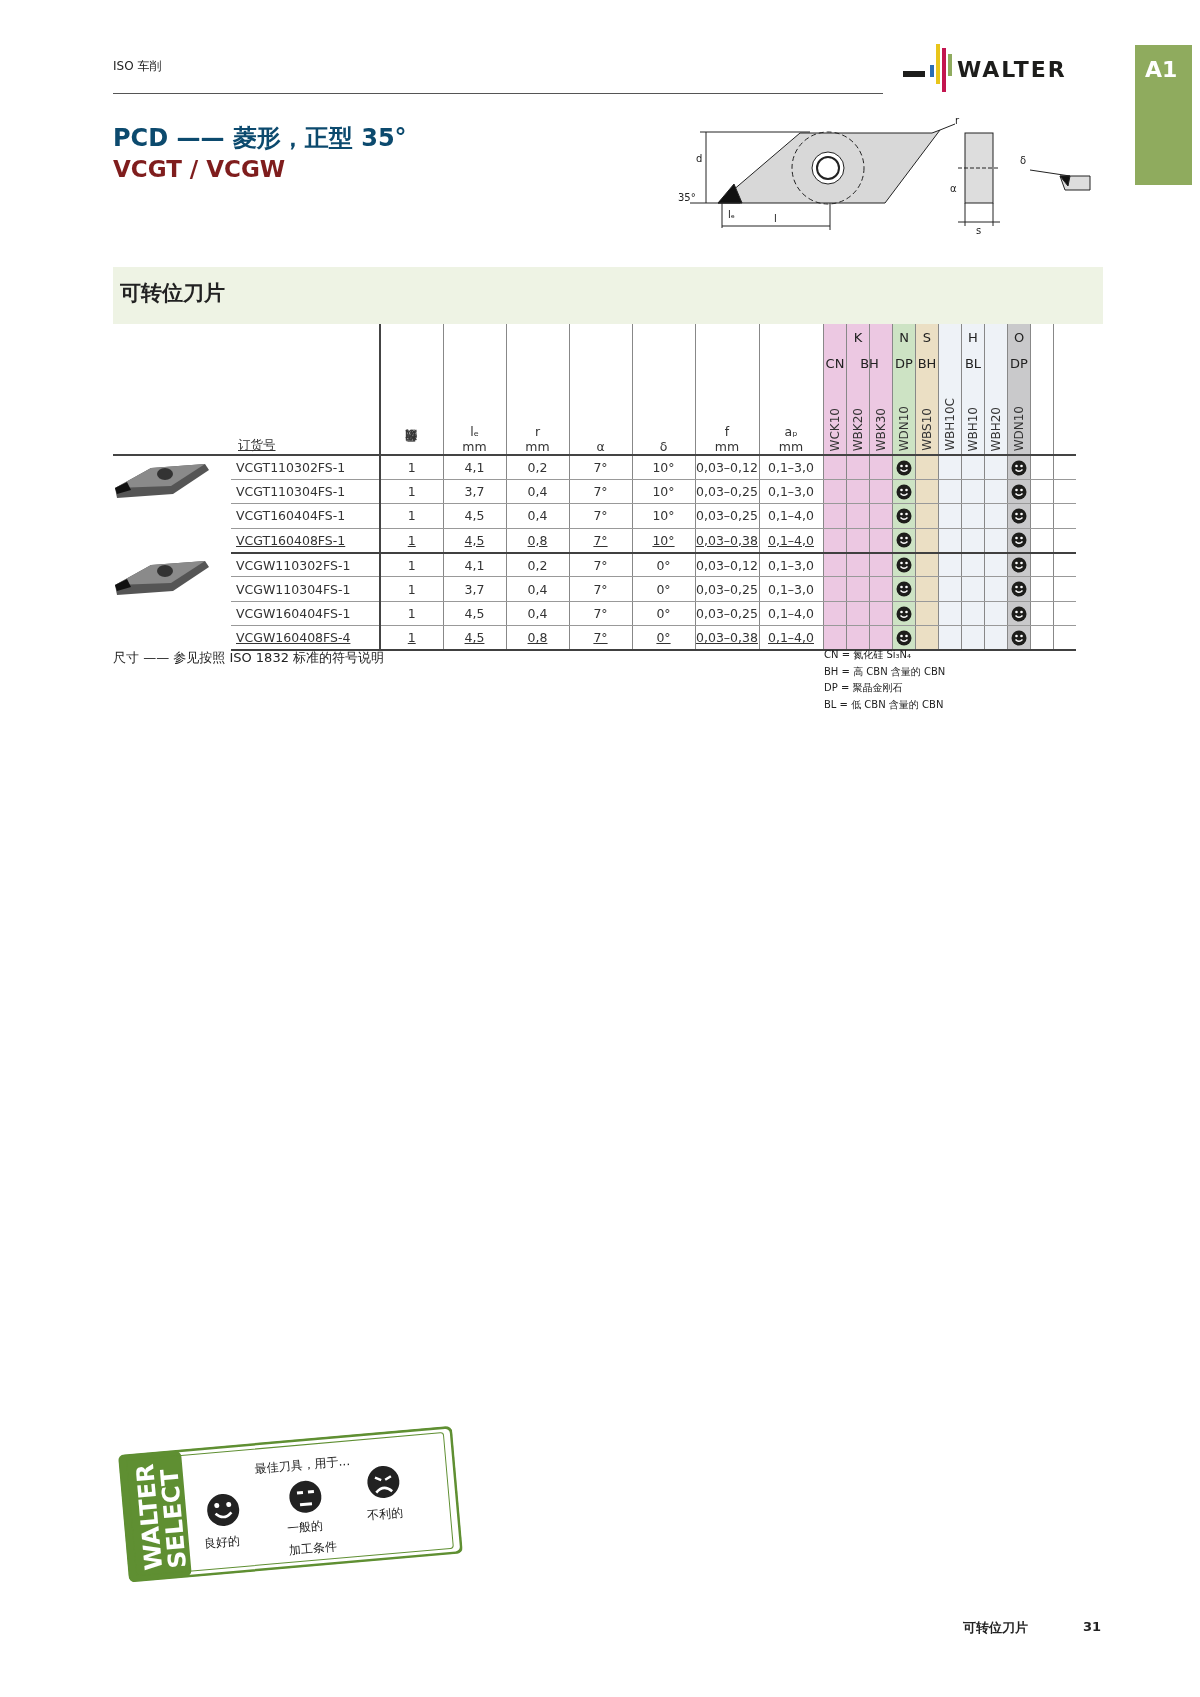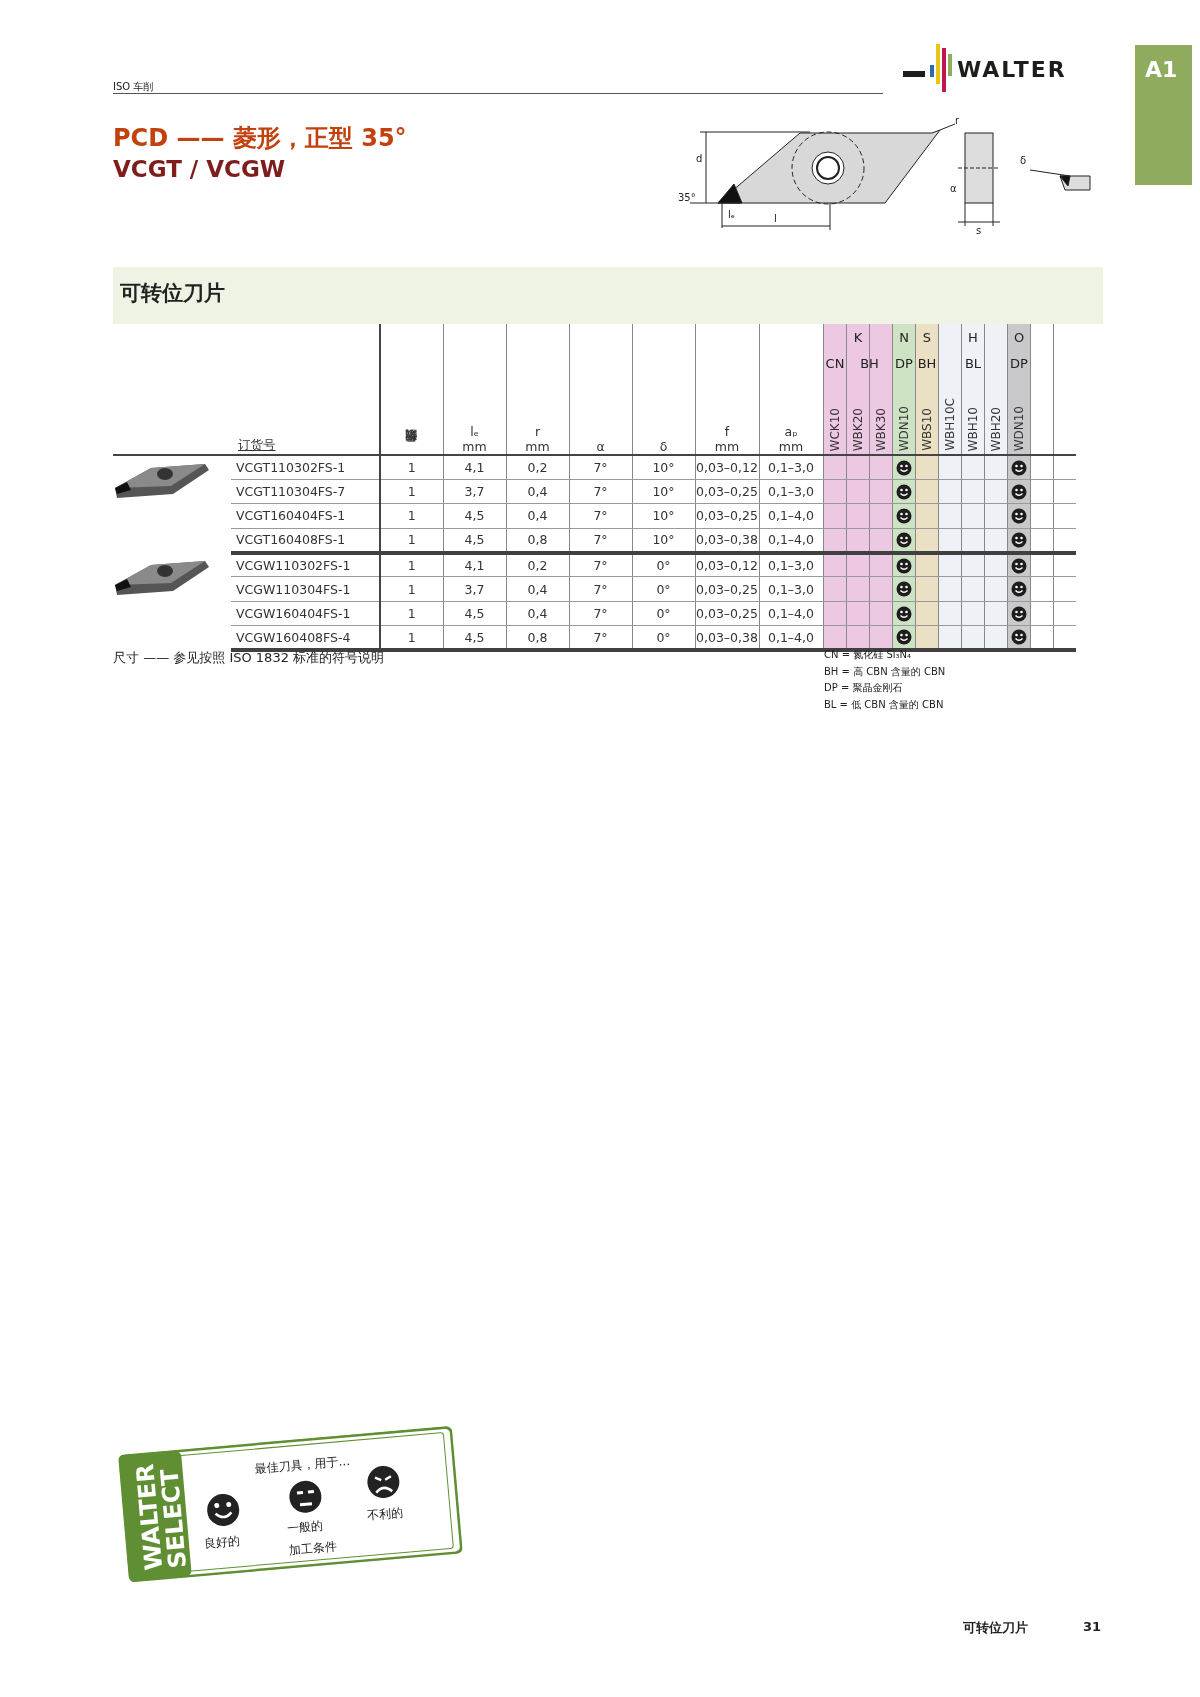--- a/index.html
+++ b/index.html
@@ -5,7 +5,7 @@
   * { box-sizing: border-box; margin: 0; padding: 0; }
   body { width: 1200px; height: 1697px; background: #fff; position: relative; font-family: "DejaVu Sans", sans-serif; color: #1d1d1b; overflow: hidden; }
   .abs { position: absolute; }
-  .section-label { left: 113px; top: 80px; font-size: 10px; color: #222; }
+  .section-label { left: 113px; top: 58px; font-size: 12px; color: #222; }
   .header-rule { left: 113px; top: 93px; width: 770px; height: 1px; background: #555; }
   .logo { left: 903px; top: 44px; width: 200px; height: 52px; }
   .tab-a1 { left: 1135px; top: 45px; width: 57px; height: 140px; background: #8fab5e; color: #fff; font-size: 22px; font-weight: bold; padding: 12px 0 0 10px; }

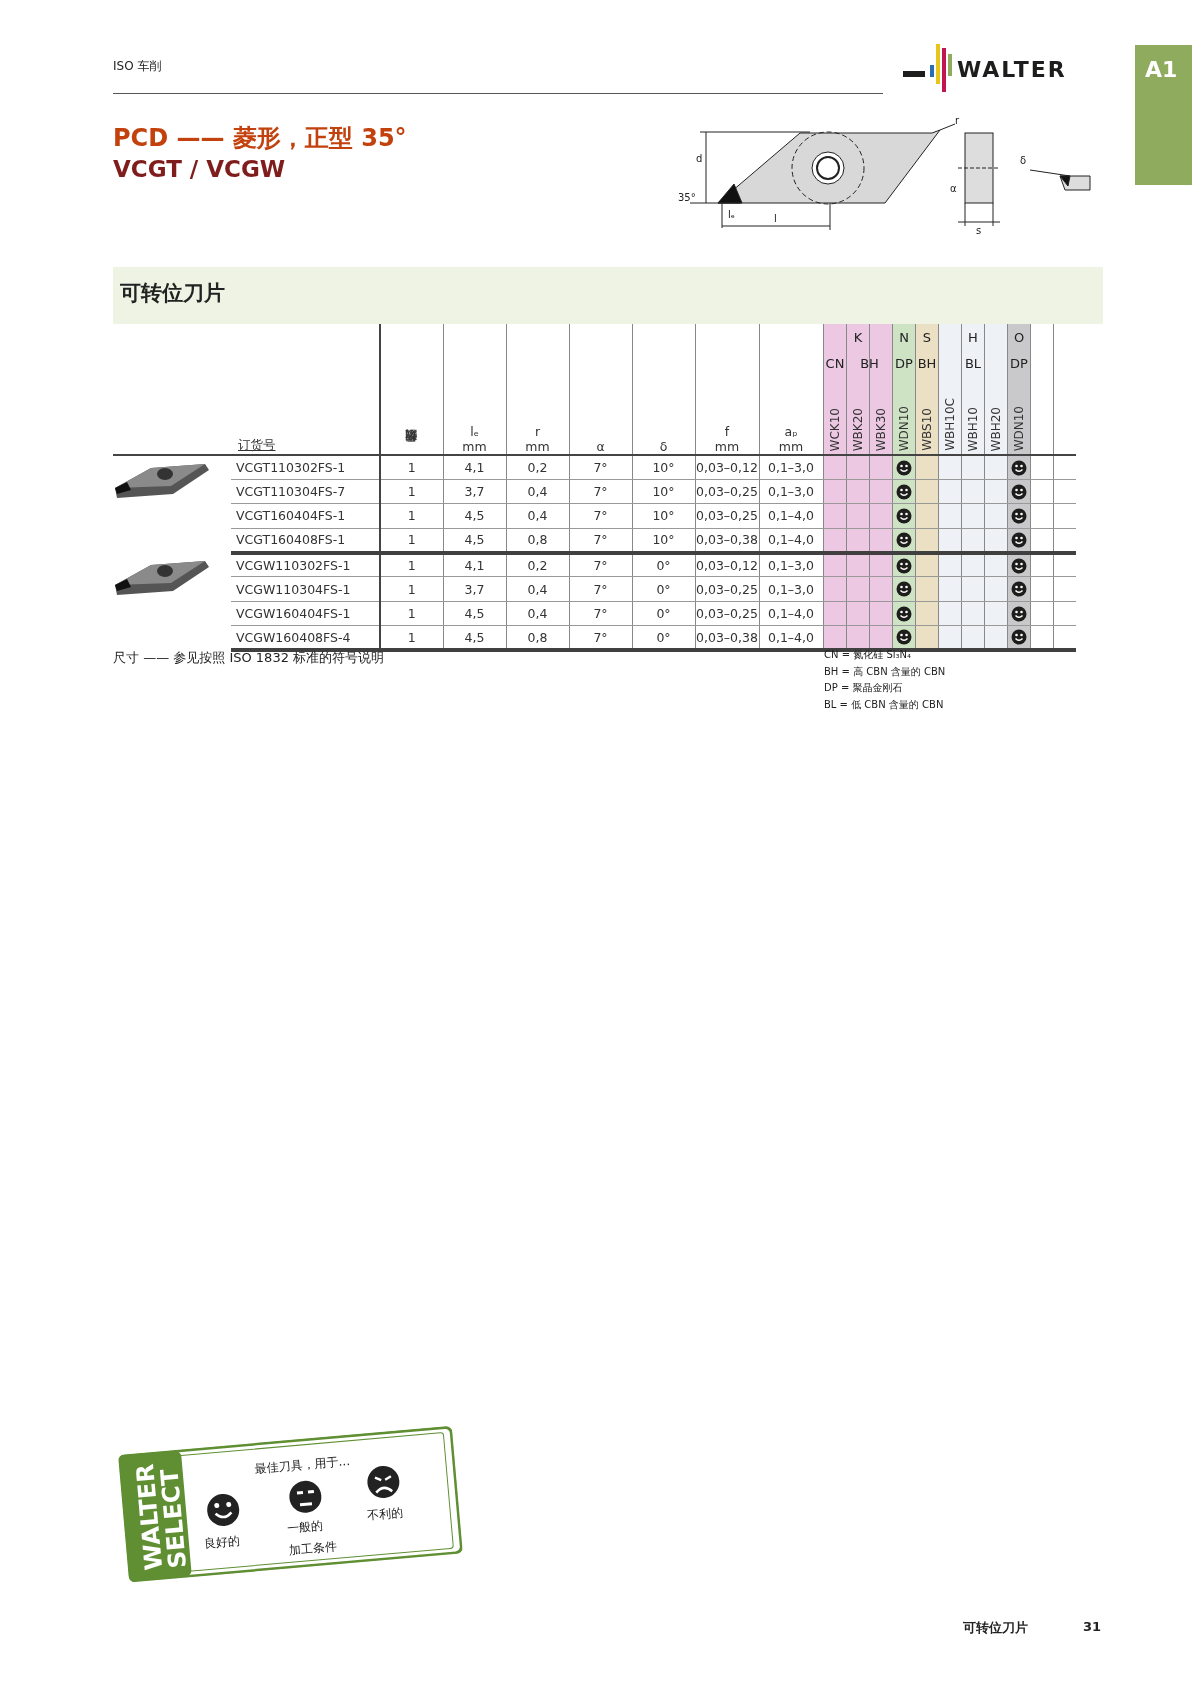--- a/index.html
+++ b/index.html
@@ -9,7 +9,7 @@
   .header-rule { left: 113px; top: 93px; width: 770px; height: 1px; background: #555; }
   .logo { left: 903px; top: 44px; width: 200px; height: 52px; }
   .tab-a1 { left: 1135px; top: 45px; width: 57px; height: 140px; background: #8fab5e; color: #fff; font-size: 22px; font-weight: bold; padding: 12px 0 0 10px; }
-  .title1 { left: 113px; top: 122px; font-size: 24px; font-weight: bold; color: #c2410c; }
+  .title1 { left: 113px; top: 122px; font-size: 24px; font-weight: bold; color: #0c4a6e; }
   .title2 { left: 113px; top: 156px; font-size: 23px; font-weight: bold; color: #7f1d1d; }
   .diagram { left: 670px; top: 118px; width: 440px; height: 120px; }
   .band { left: 113px; top: 267px; width: 990px; height: 57px; background: #eef3e4; }

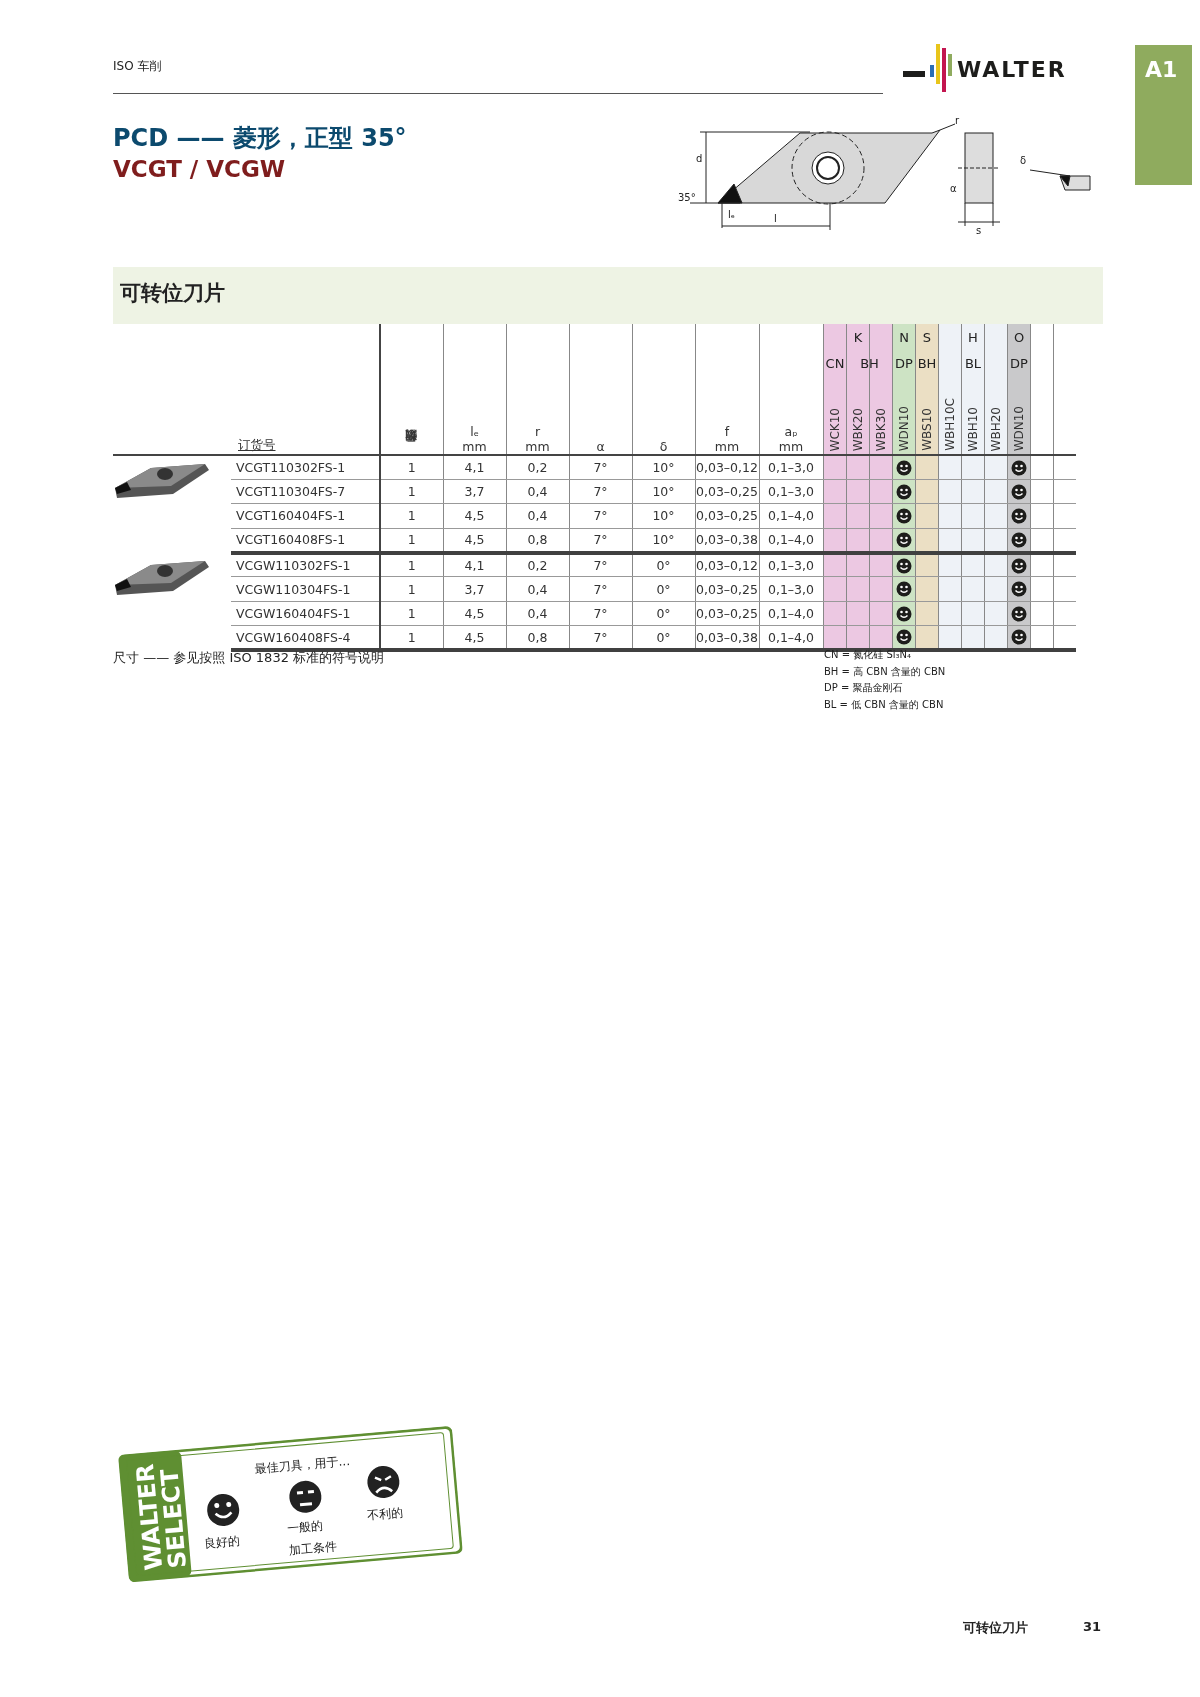--- a/index.html
+++ b/index.html
@@ -216,7 +216,7 @@
         <td></td>
       </tr>
       <tr class="data">
-        <td class="code">VCGT110304FS-7</td>
+        <td class="code">VCGT110304FS-1</td>
         <td class="thick">1</td>
         <td>3,7</td>
         <td>0,4</td>

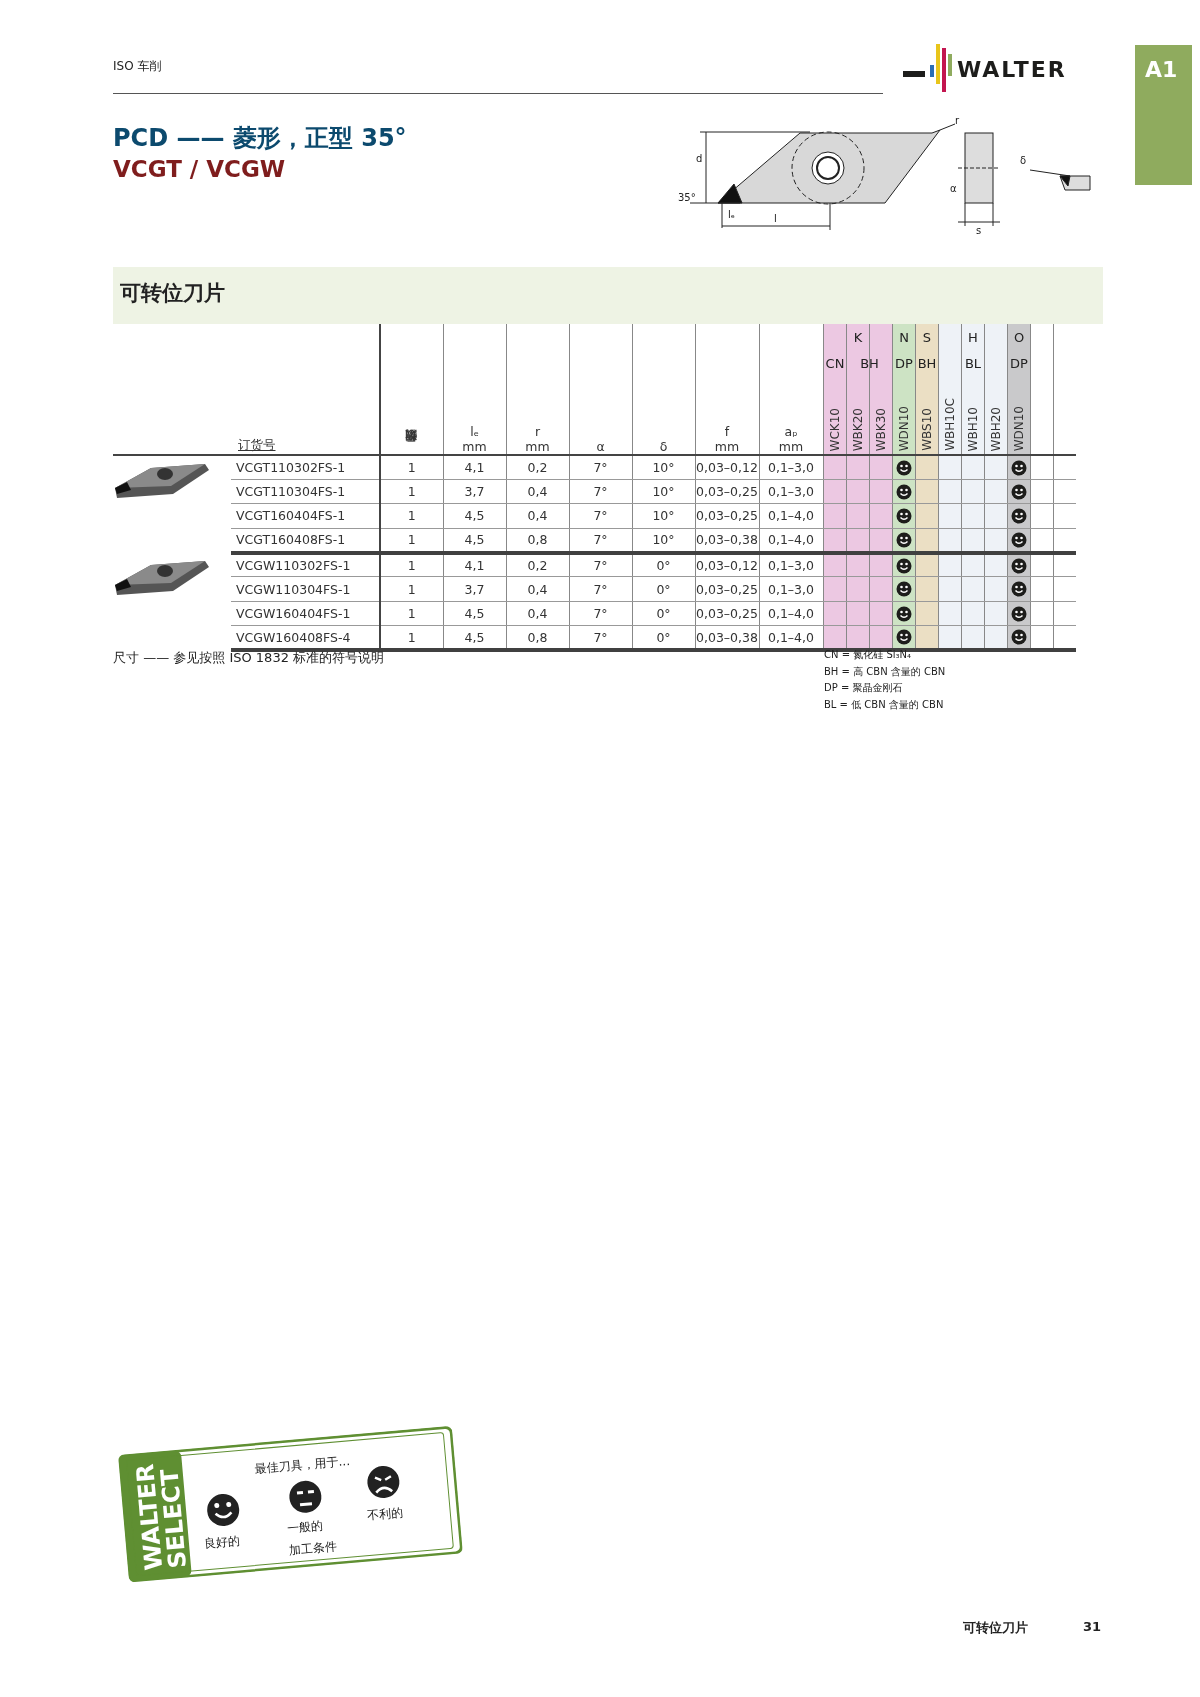--- a/index.html
+++ b/index.html
@@ -25,7 +25,7 @@
   tr.data td.img-cell { border-left: none; border-bottom: none; }
   tr.data td.code { text-align: left; padding-left: 5px; border-left: none; }
   tr.data td.thick { border-left: 2px solid #444; }
-  tr.group-end td { border-bottom: 4px solid #404040; }
+  tr.group-end td { border-bottom: 2px solid #404040; text-decoration: underline; }
   .c-k { background: #ecc8e2; }
   .c-n { background: #cde3c4; }
   .c-s { background: #ebdfc4; }

